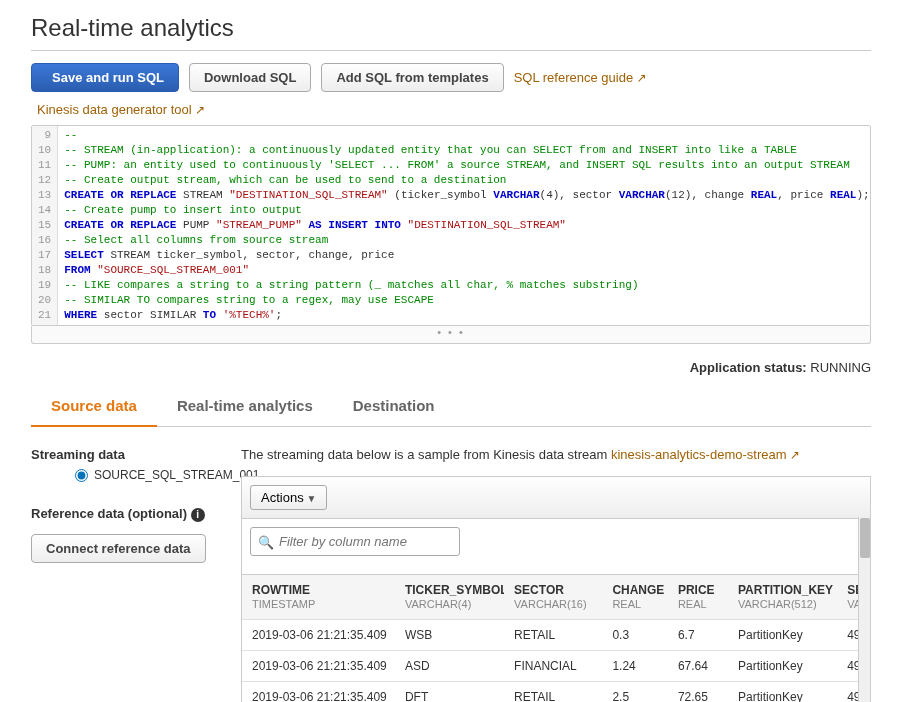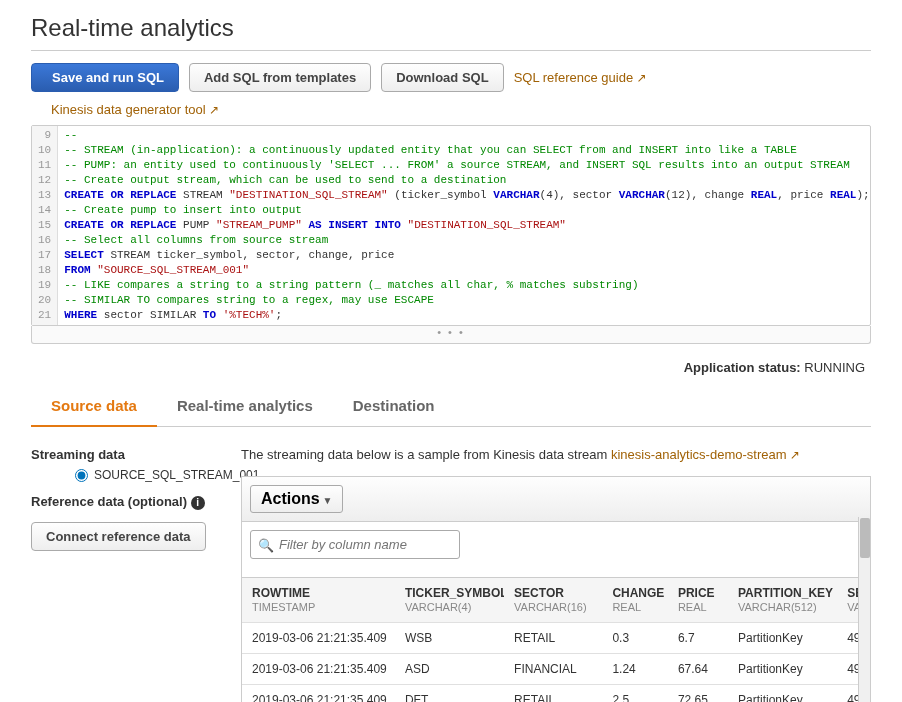--- a/index.html
+++ b/index.html
@@ -57,8 +57,8 @@
 
   <div class="toolbar">
     <button class="btn primary">Save and run SQL</button>
+    <button class="btn">Download SQL</button>
     <button class="btn">Add SQL from templates</button>
-    <button class="btn">Download SQL</button>
     <a class="link ext-icon">SQL reference guide</a>
   </div>
   <a class="link sub-link ext-icon">Kinesis data generator tool</a>

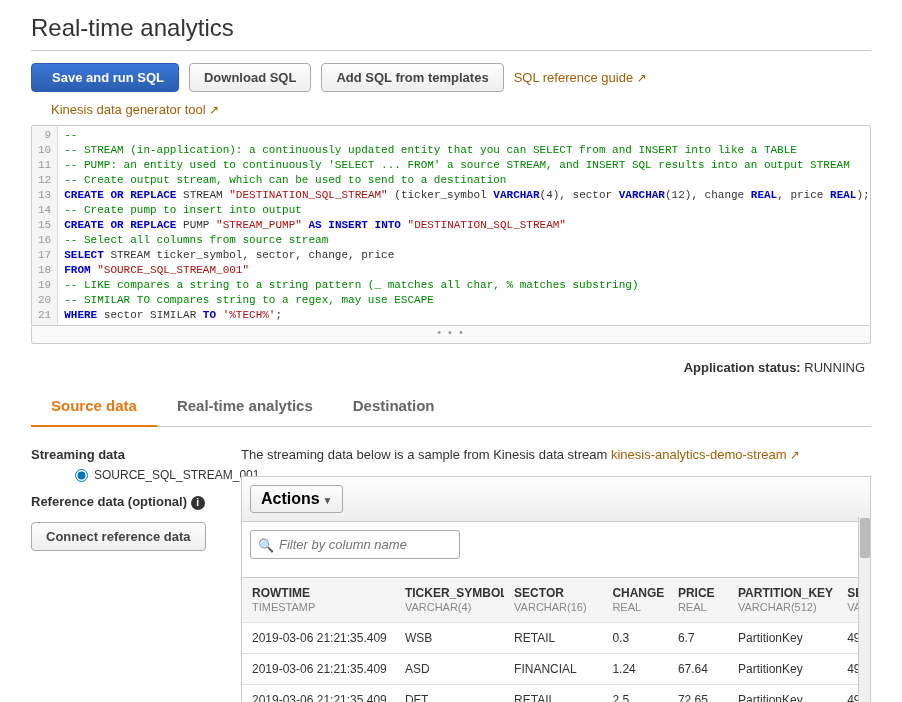--- a/index.html
+++ b/index.html
@@ -10,7 +10,7 @@
 .btn { border: 1px solid #aaa; border-radius: 4px; padding: 6px 14px; font-size: 13px; background: linear-gradient(#fefefe,#eee); cursor: pointer; font-weight: bold; color: #444;}
 .btn.primary { background: linear-gradient(#3b78d8,#2a5db0); color: #fff; border-color: #2a5db0; padding-left: 20px; }
 .link { color: #a16207; text-decoration: none; cursor: pointer; }
-.sub-link { margin-left: 20px; margin-bottom: 8px; display: inline-block; }
+.sub-link { margin-left: 6px; margin-bottom: 8px; display: inline-block; }
 .ext-icon::after { content: " ↗"; font-size: 12px; }
 .editor { border: 1px solid #ccc; border-radius: 2px; font-family: "Courier New", monospace; font-size: 11px; line-height: 15px; display: flex; }
 .gutter { background: #f5f5f5; color: #999; text-align: right; padding: 2px 6px; border-right: 1px solid #ddd; user-select: none; }

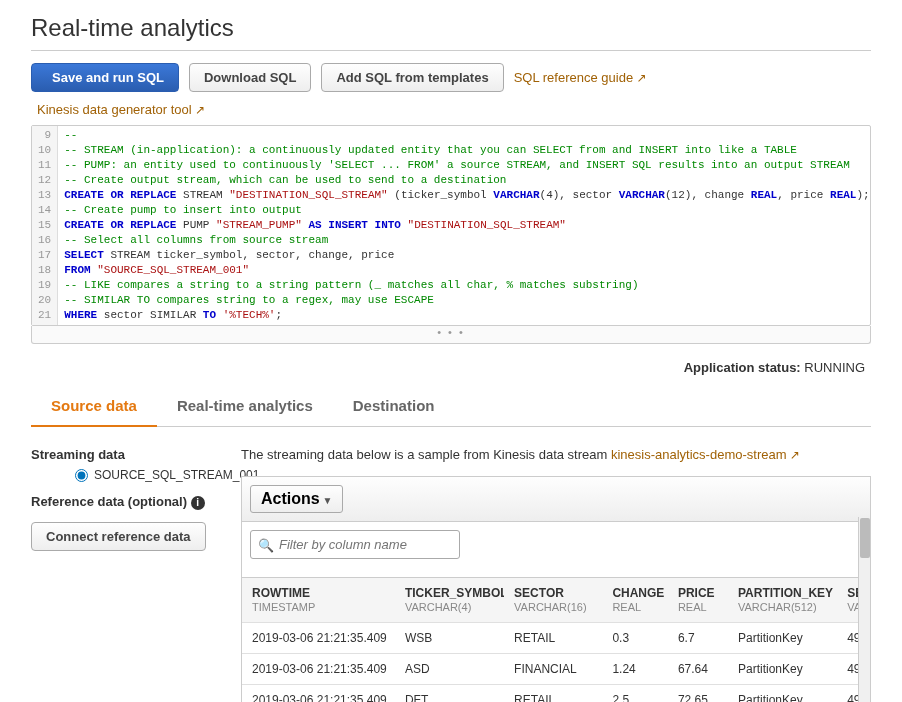--- a/index.html
+++ b/index.html
@@ -21,7 +21,7 @@
 .cmt { color: #008800; }
 .str { color: #aa1111; }
 .splitter { height: 18px; background: #fafafa; border: 1px solid #ccc; border-top: none; text-align: center; color:#999; font-size:11px; letter-spacing:2px; border-radius: 0 0 3px 3px;}
-.status-bar { text-align: right; margin: 16px 6px 12px 0; font-size: 13px; }
+.status-bar { text-align: right; margin: 16px 0 12px 0; font-size: 13px; }
 .status-bar .lbl { font-weight: bold;}
 .tabs { display: flex; border-bottom: 1px solid #ccc; margin-bottom: 20px; }
 .tab { padding: 10px 20px; font-size: 15px; font-weight: bold; cursor: pointer; color:#666; border-bottom: 2px solid transparent;}

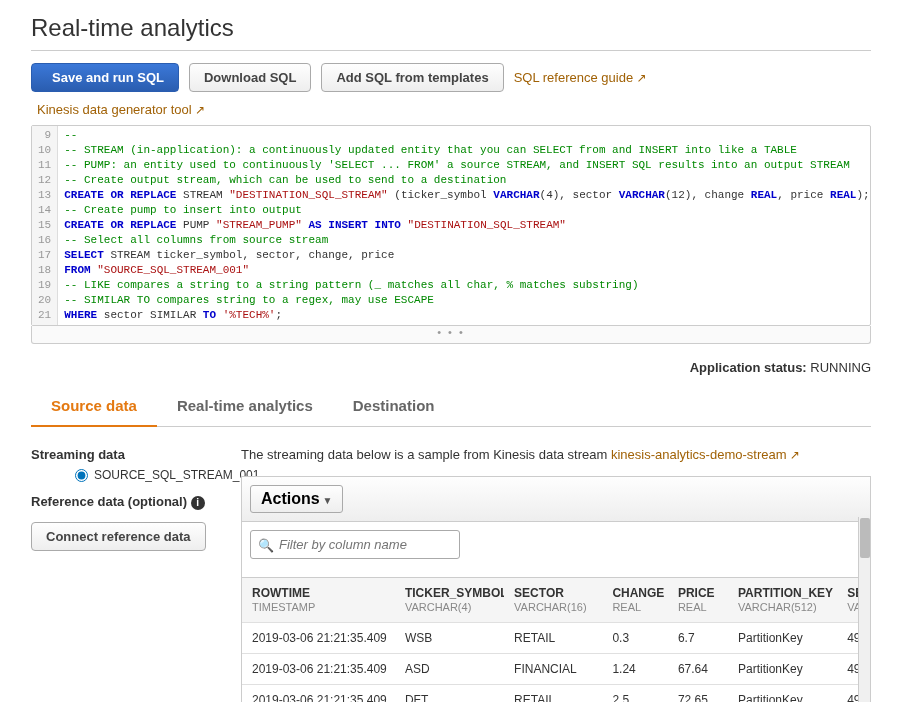--- a/index.html
+++ b/index.html
@@ -29,7 +29,7 @@
 .main { display: flex; gap: 20px; }
 .side { width: 190px; flex-shrink: 0; }
 .side h4 { font-size: 13px; font-weight: bold; margin-bottom: 6px; }
-.radio-row { display: flex; align-items: center; gap: 6px; font-size: 12px; margin-bottom: 12px; padding-left: 44px; }
+.radio-row { display: flex; align-items: center; gap: 6px; font-size: 12px; margin-bottom: 24px; padding-left: 44px; }
 .radio-row input[type=radio]{ accent-color:#0073bb;}
 .info-icon { display:inline-block; width:14px; height:14px; border-radius:50%; background:#333; color:#fff; font-size:10px; line-height:14px; text-align:center; font-weight:bold; }
 .filter-wrap { position: relative; display: inline-block; margin-bottom: 10px; }

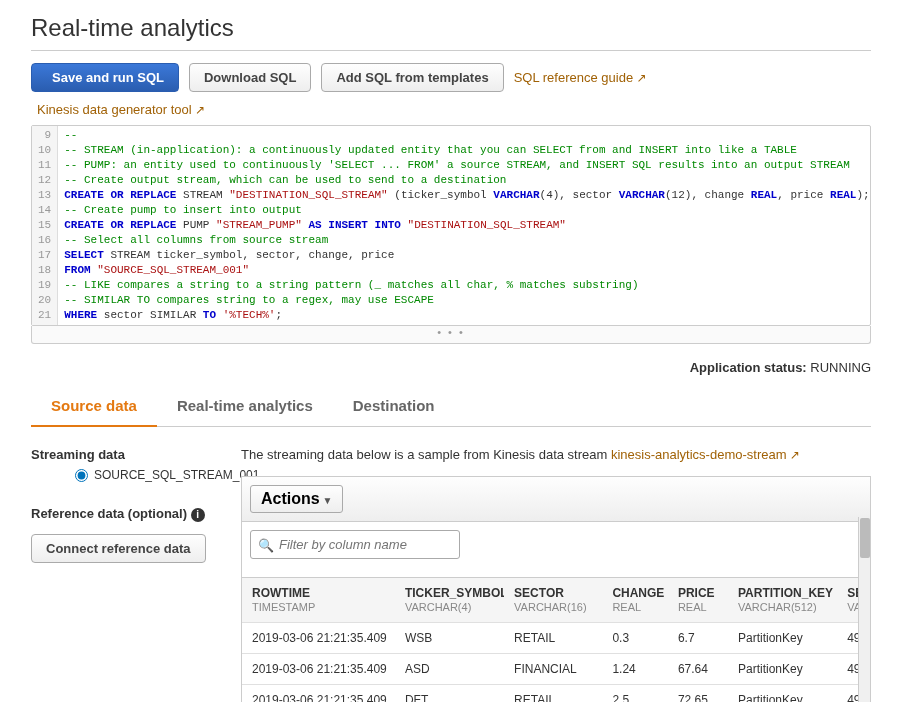--- a/index.html
+++ b/index.html
@@ -37,7 +37,7 @@
 .filter-wrap .mag { position: absolute; left: 8px; top: 50%; transform: translateY(-50%); color: #888; font-size:13px; }
 .table-wrap { border: 1px solid #ccc; position: relative; }
 .table-toolbar { background: linear-gradient(#fefefe,#eee); border-bottom: 1px solid #ccc; padding: 8px; }
-.actions-btn { background: linear-gradient(#fefefe,#eee); border:1px solid #aaa; padding:4px 10px; border-radius:3px; font-weight:bold; cursor:pointer; font-size:16px;}
+.actions-btn { background: linear-gradient(#fefefe,#eee); border:1px solid #aaa; padding:4px 10px; border-radius:3px; font-weight:normal; cursor:pointer; font-size:13px;}
 .actions-btn::after { content: " ▼"; font-size:10px; color:#555;}
 .filter-row { background:#fff; padding:8px; border-bottom:1px solid #ccc;}
 table { border-collapse: collapse; width: 100%; font-size: 12px; table-layout: fixed; }

